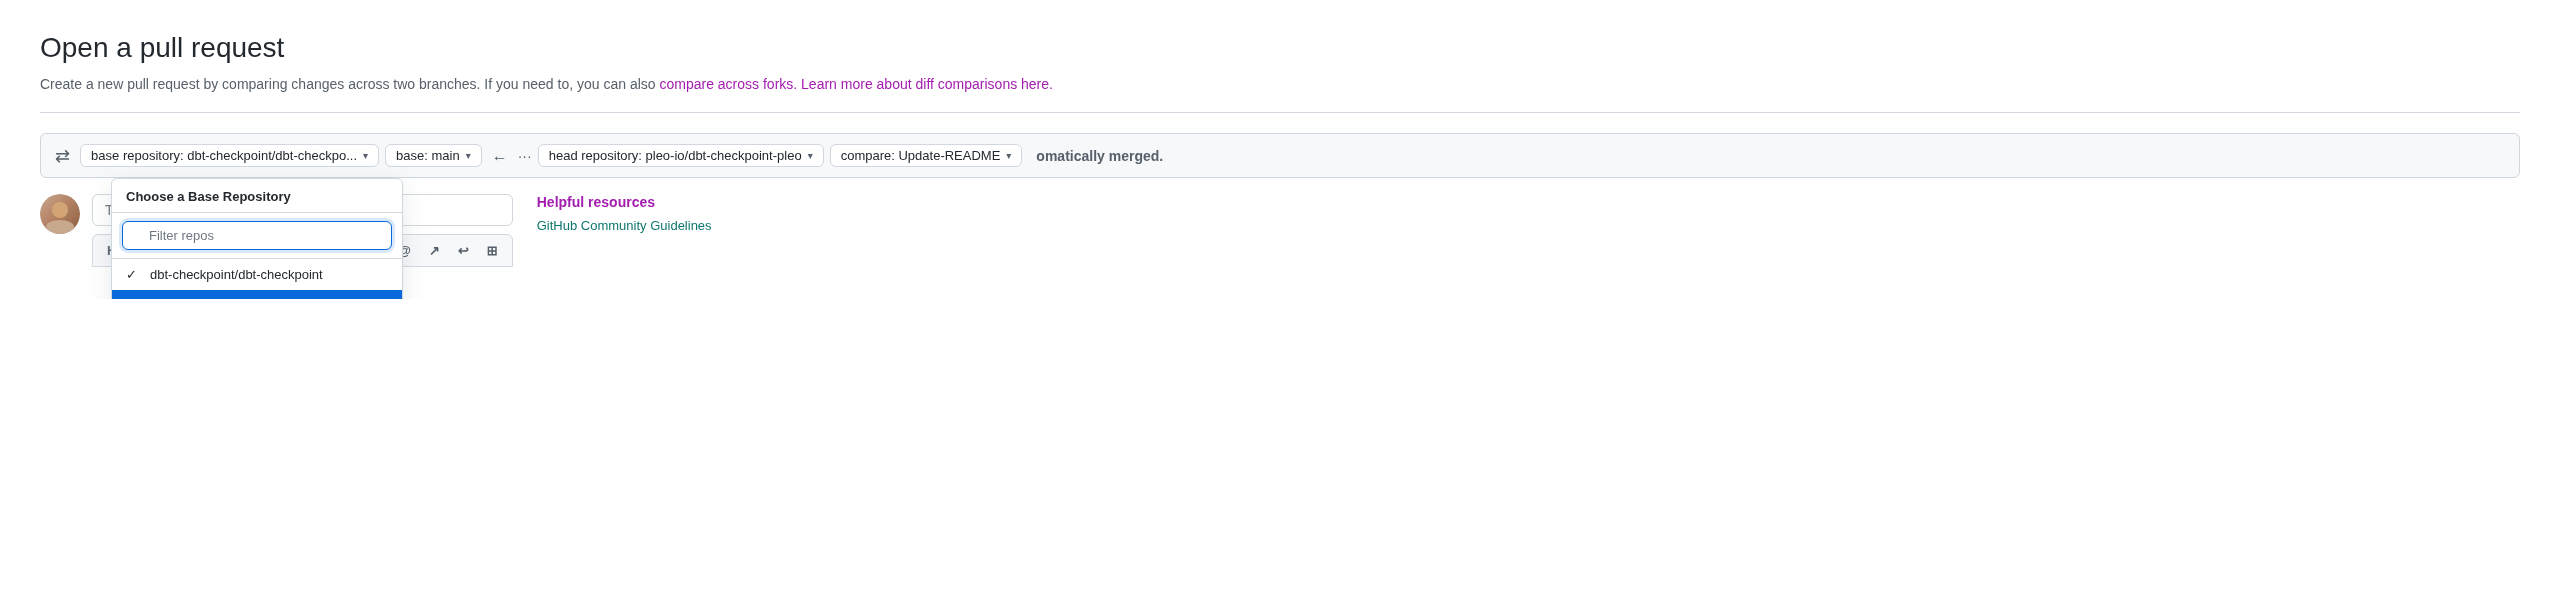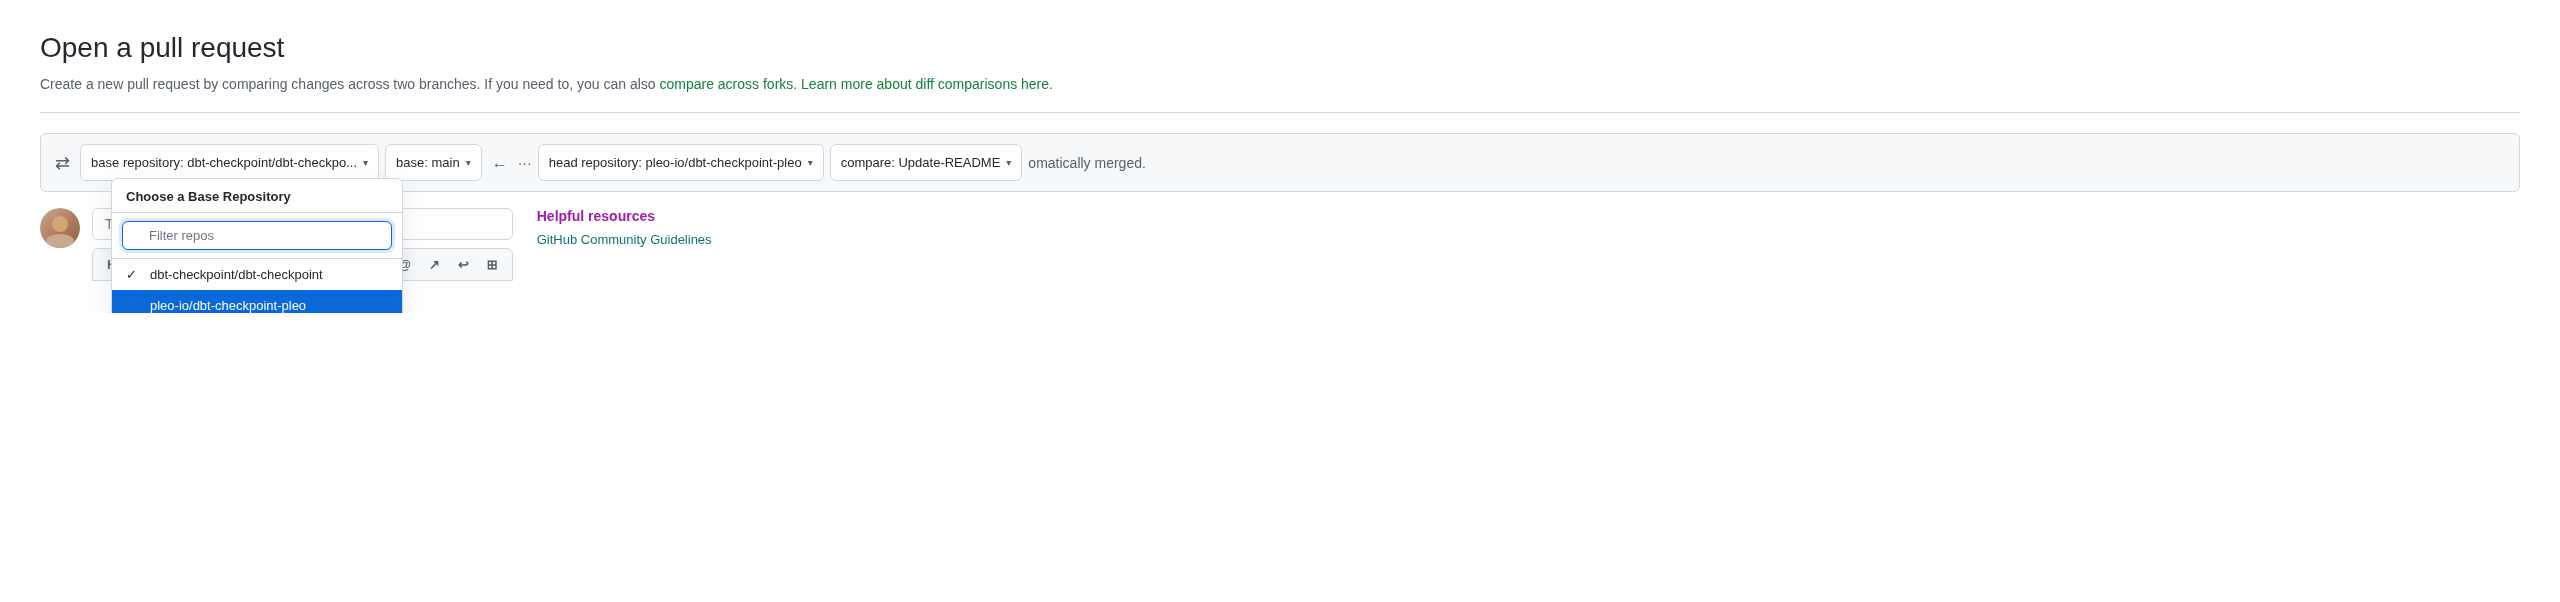--- a/index.html
+++ b/index.html
@@ -28,7 +28,7 @@
     }
 
     .page-subtitle a {
-      color: #15803d;
+      color: #a21caf;
       text-decoration: none;
     }
 

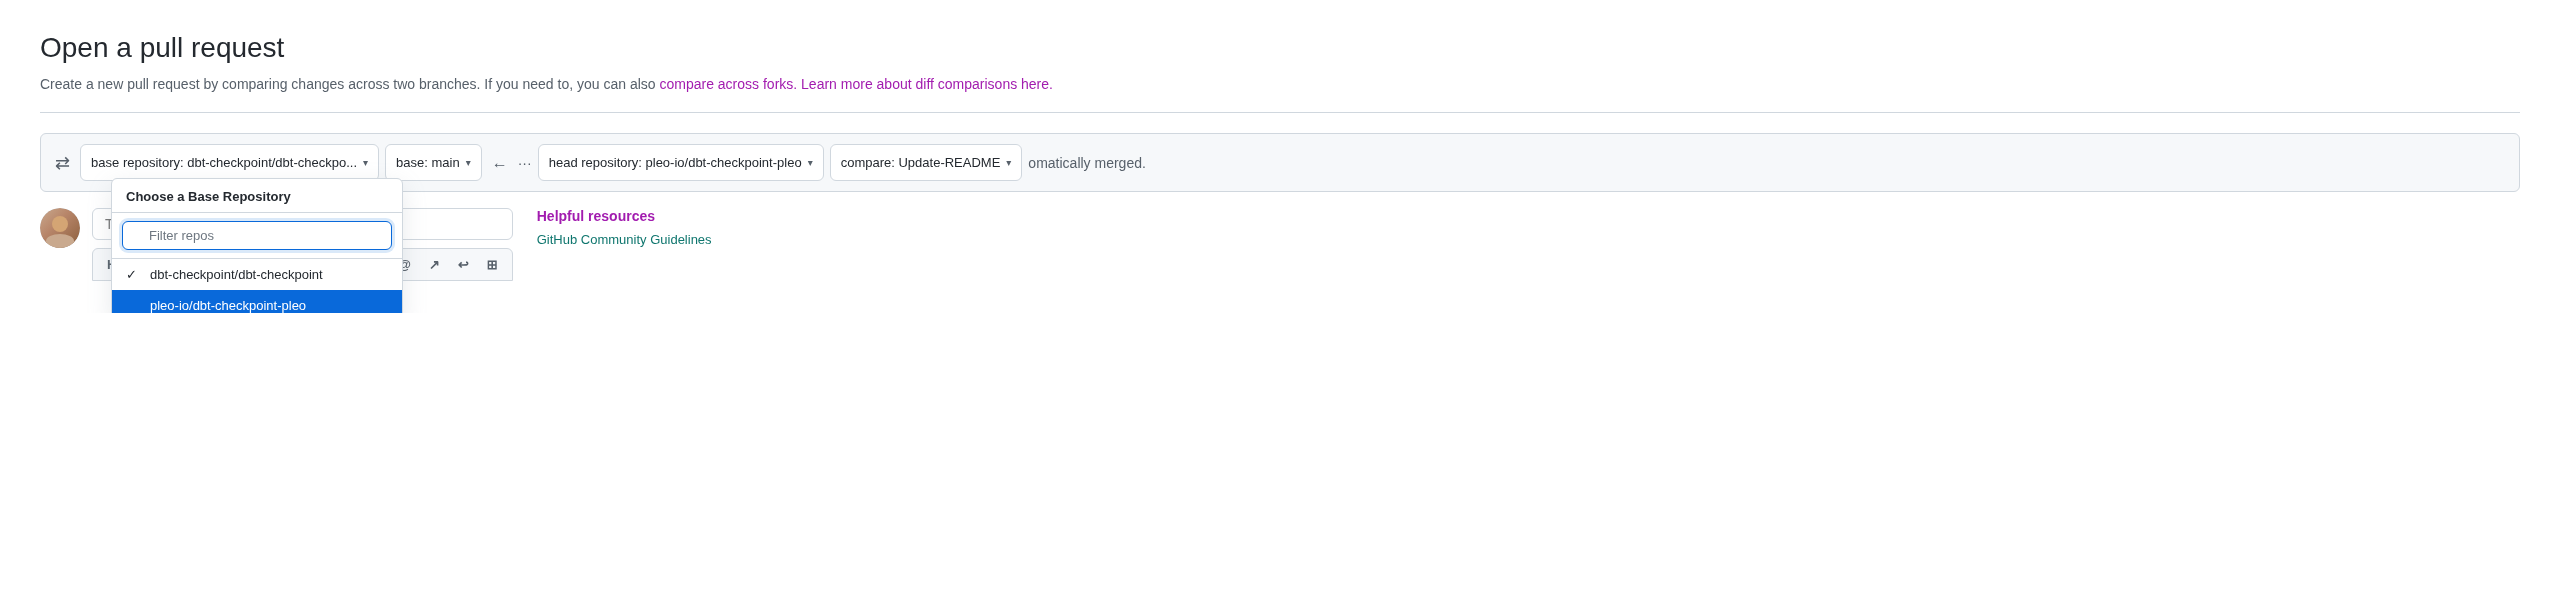--- a/index.html
+++ b/index.html
@@ -54,7 +54,7 @@
       display: inline-flex;
       align-items: center;
       gap: 4px;
-      padding: 10px 10px;
+      padding: 3px 10px;
       background: #ffffff;
       border: 1px solid #d0d7de;
       border-radius: 6px;

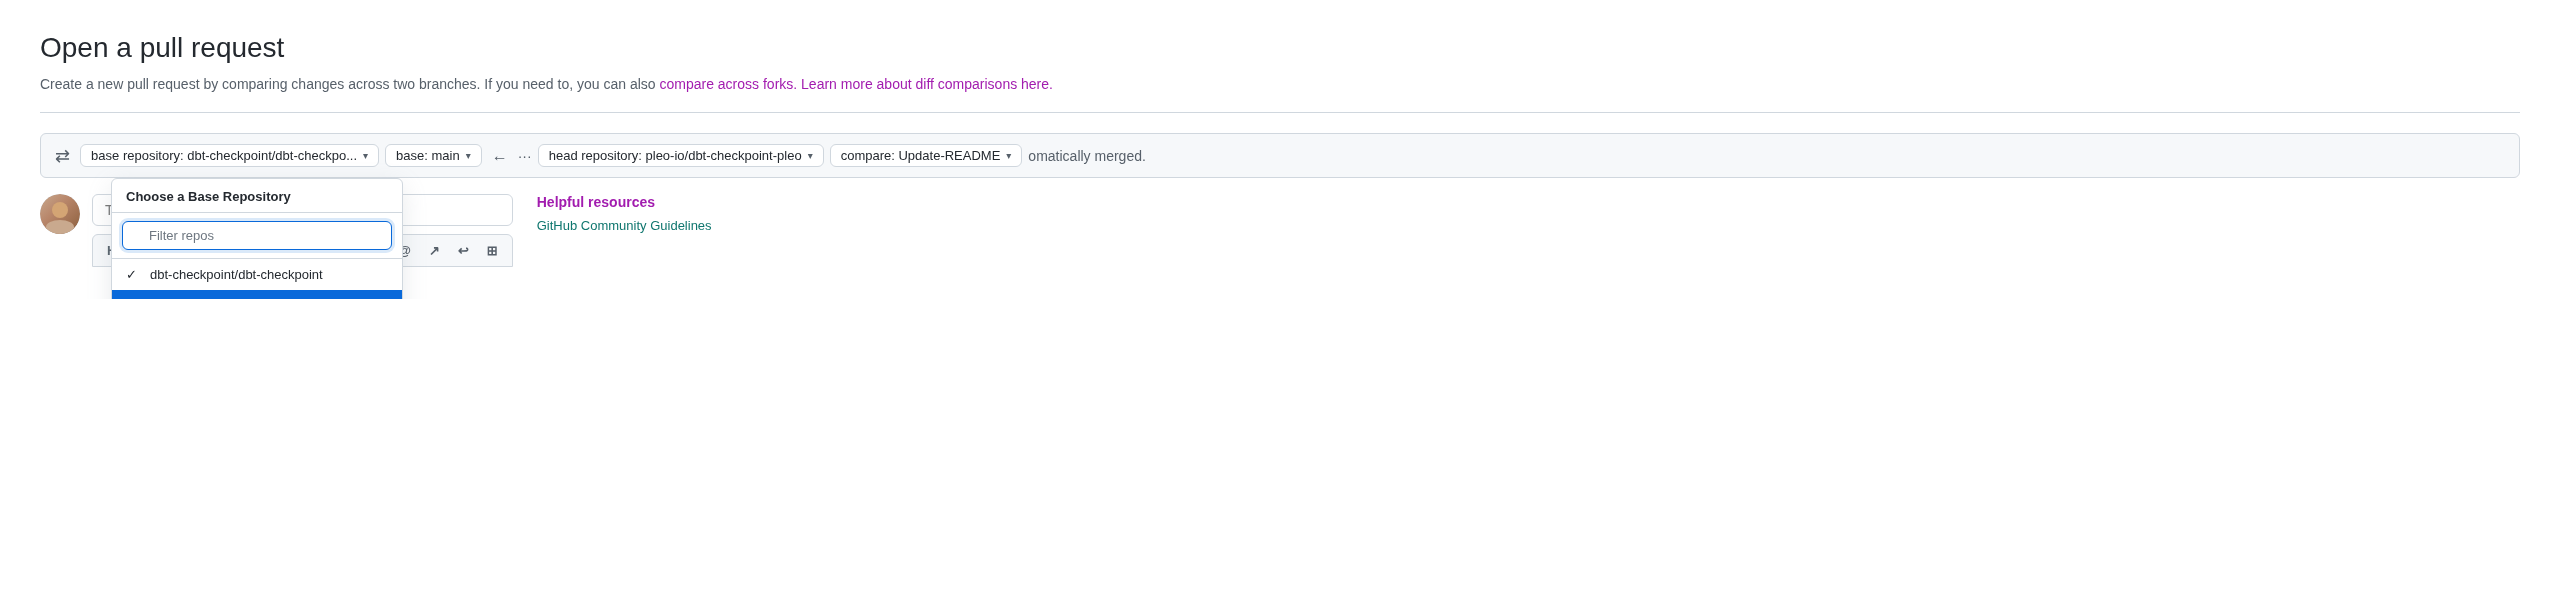--- a/index.html
+++ b/index.html
@@ -88,6 +88,8 @@
     .merged-text {
       color: #57606a;
       font-size: 14px;
+      margin-left: 8px;
+      font-weight: bold;
     }
 
     

